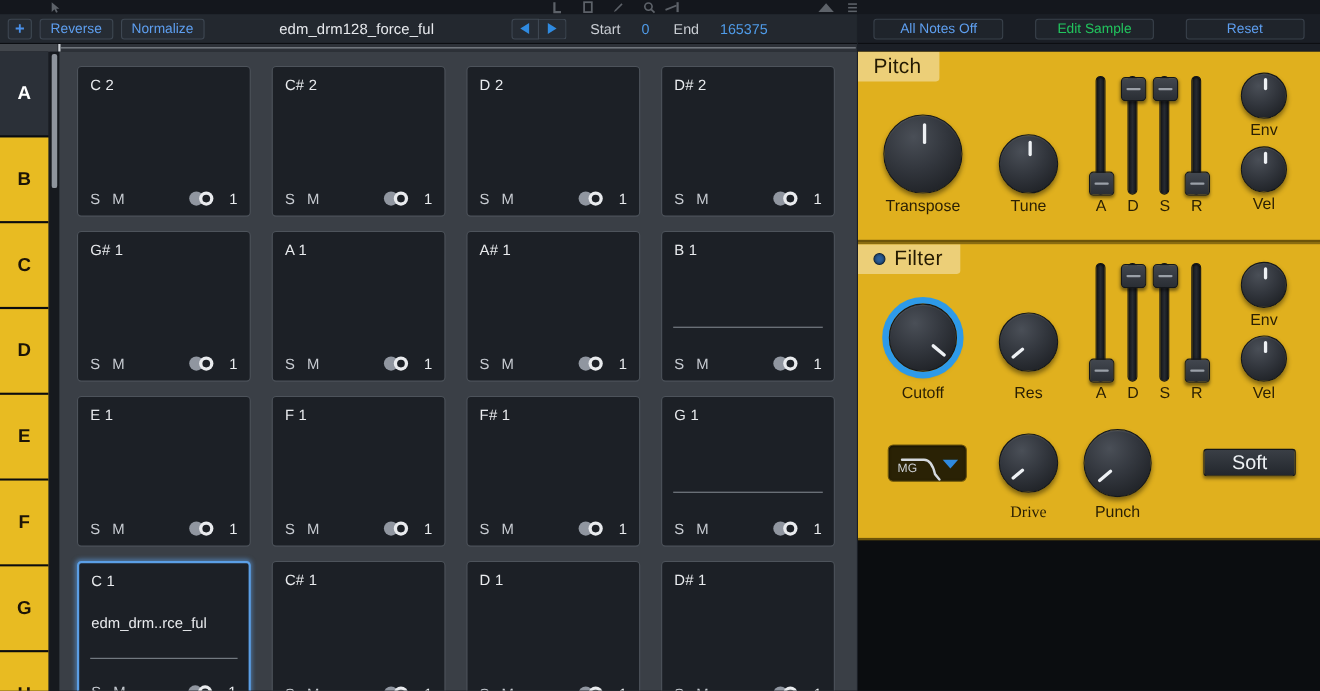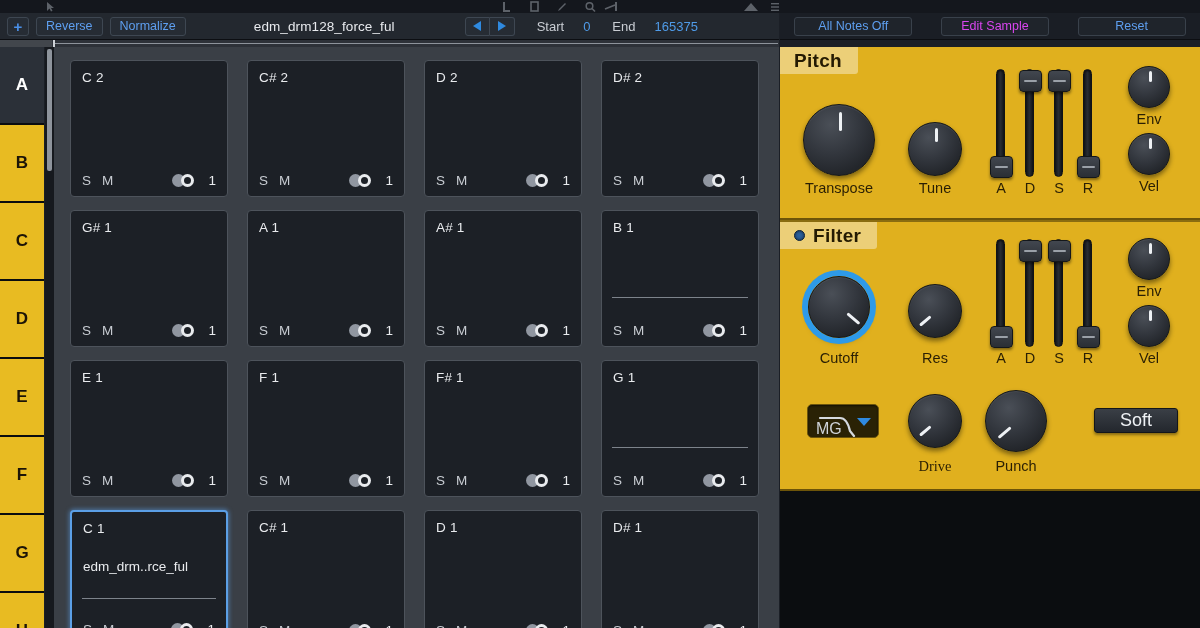--- a/index.html
+++ b/index.html
@@ -71,7 +71,7 @@
     background: #1f242b; color: #5e9ff0; font-size: 12.5px;
     display: flex; align-items: center; justify-content: center; cursor: pointer;
   }
-  .rhdr-btn.dim { color: #d946ef; text-align: center; }
+  .rhdr-btn.dim { color: #22c55e; text-align: center; }
   .rhdr-btn.narrow { min-width: 108px; }
 
   

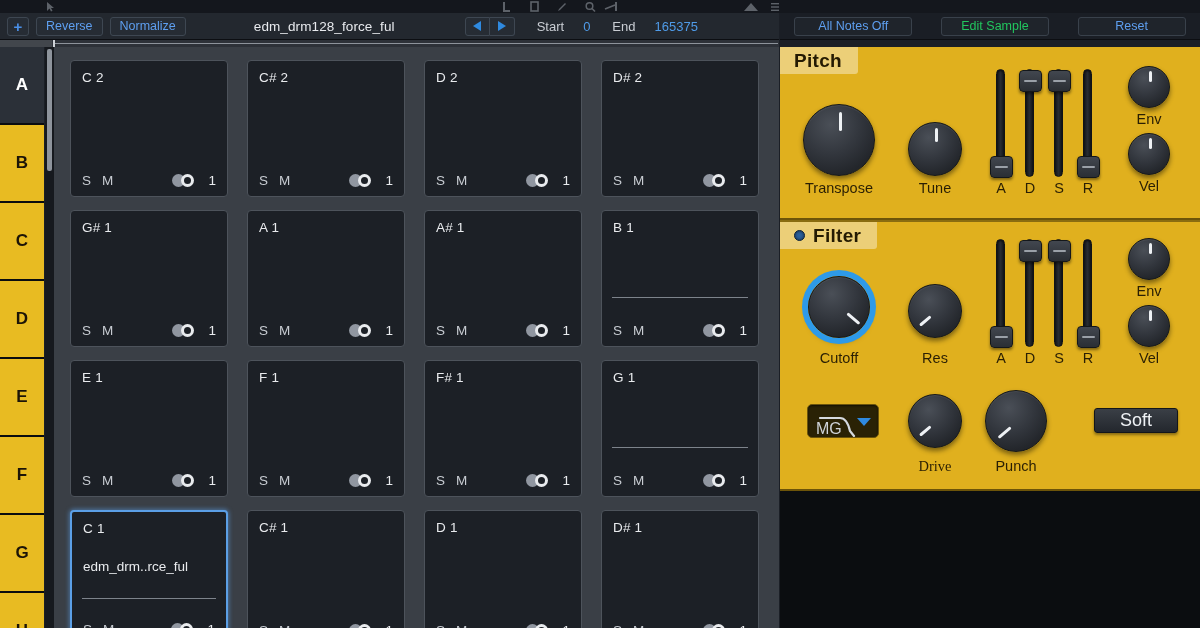--- a/index.html
+++ b/index.html
@@ -171,7 +171,6 @@
     border-bottom-right-radius: 3px;
     display: flex; align-items: center;
     padding: 0 16px 0 14px;
-    font-weight: bold;
   }
   .sect-tab .tlabel { font-size: 19px; color: #241a02; letter-spacing: .3px; }
   .led {

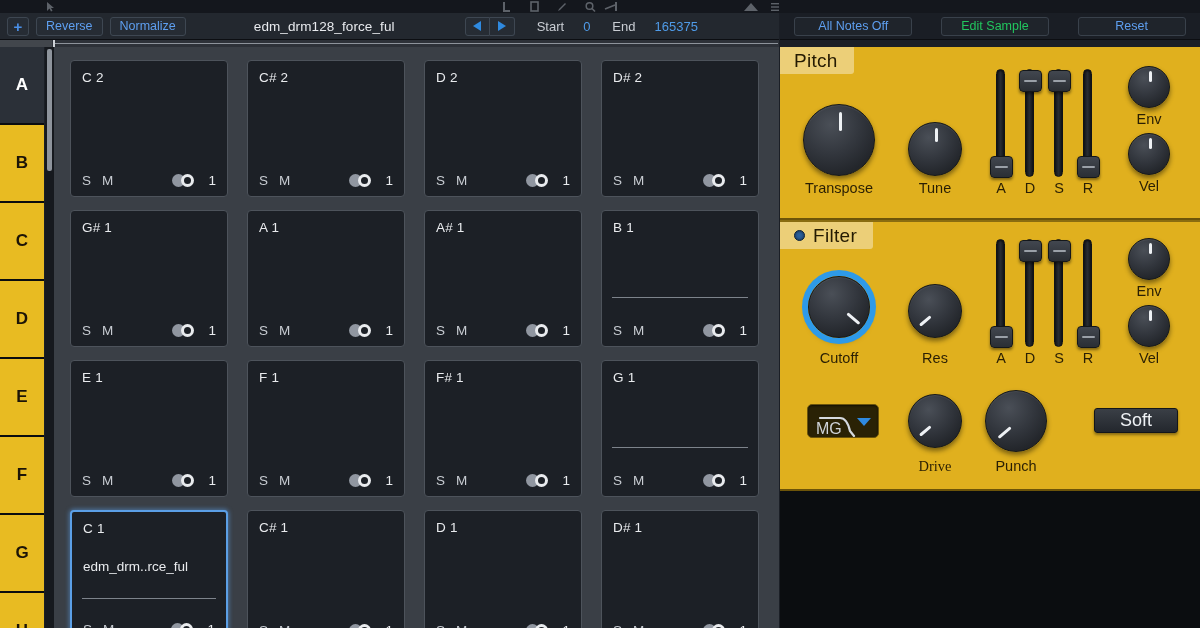--- a/index.html
+++ b/index.html
@@ -228,7 +228,7 @@
     box-shadow: inset 0 1px 2px rgba(0,0,0,.6);
     cursor: pointer;
   }
-  .ftype .fmg { position: absolute; left: 8px; top: 15px; font-size: 16px; color: #cfd3d8; }
+  .ftype .fmg { position: absolute; left: 8px; top: 15px; font-size: 11px; color: #cfd3d8; }
   .ftype svg { position: absolute; left: 6px; top: 4px; }
   .ftype .fcaret {
     position: absolute; right: 7px; top: 13px;

